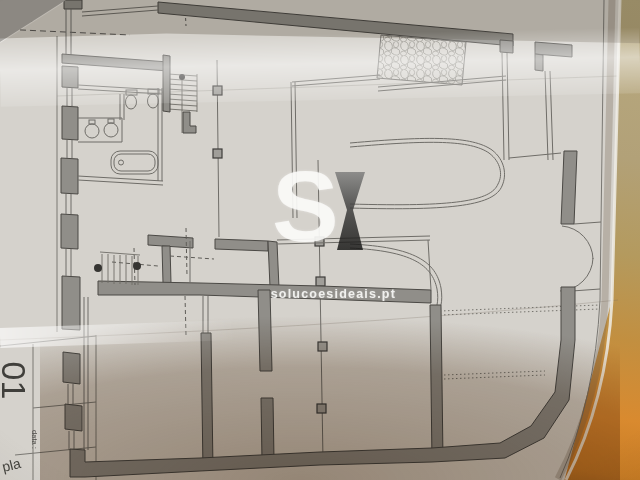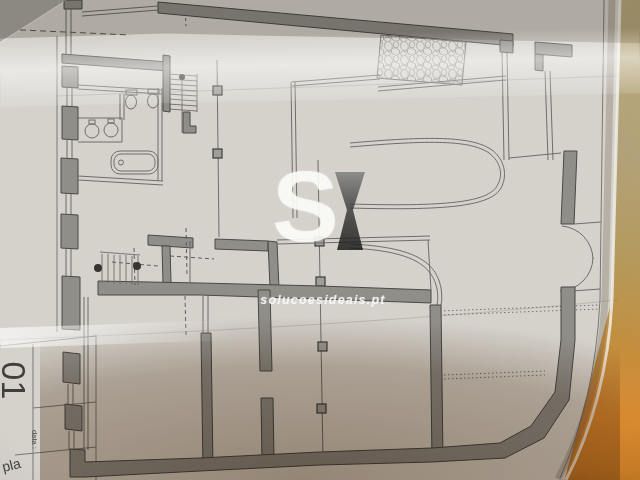--- a/index.html
+++ b/index.html
@@ -50,9 +50,9 @@
   .wm .brand{position:absolute;left:256px;top:254px;width:134px;text-align:center;
     font-weight:bold;font-size:17px;letter-spacing:.5px;color:rgba(253,253,252,.92);
     text-shadow:0 0 2px rgba(255,255,255,.3);}
-  .wm .site{position:absolute;left:250px;top:293px;width:146px;text-align:center;
+  .wm .site{position:absolute;left:250px;top:287px;width:146px;text-align:right;
     font-weight:bold;font-size:12.5px;letter-spacing:1.2px;color:rgba(250,250,248,.88);
-    text-shadow:0 0 2px rgba(255,255,255,.3);font-style:italic;}
+    text-shadow:0 0 2px rgba(255,255,255,.3);}
 </style>
 </head>
 <body>

